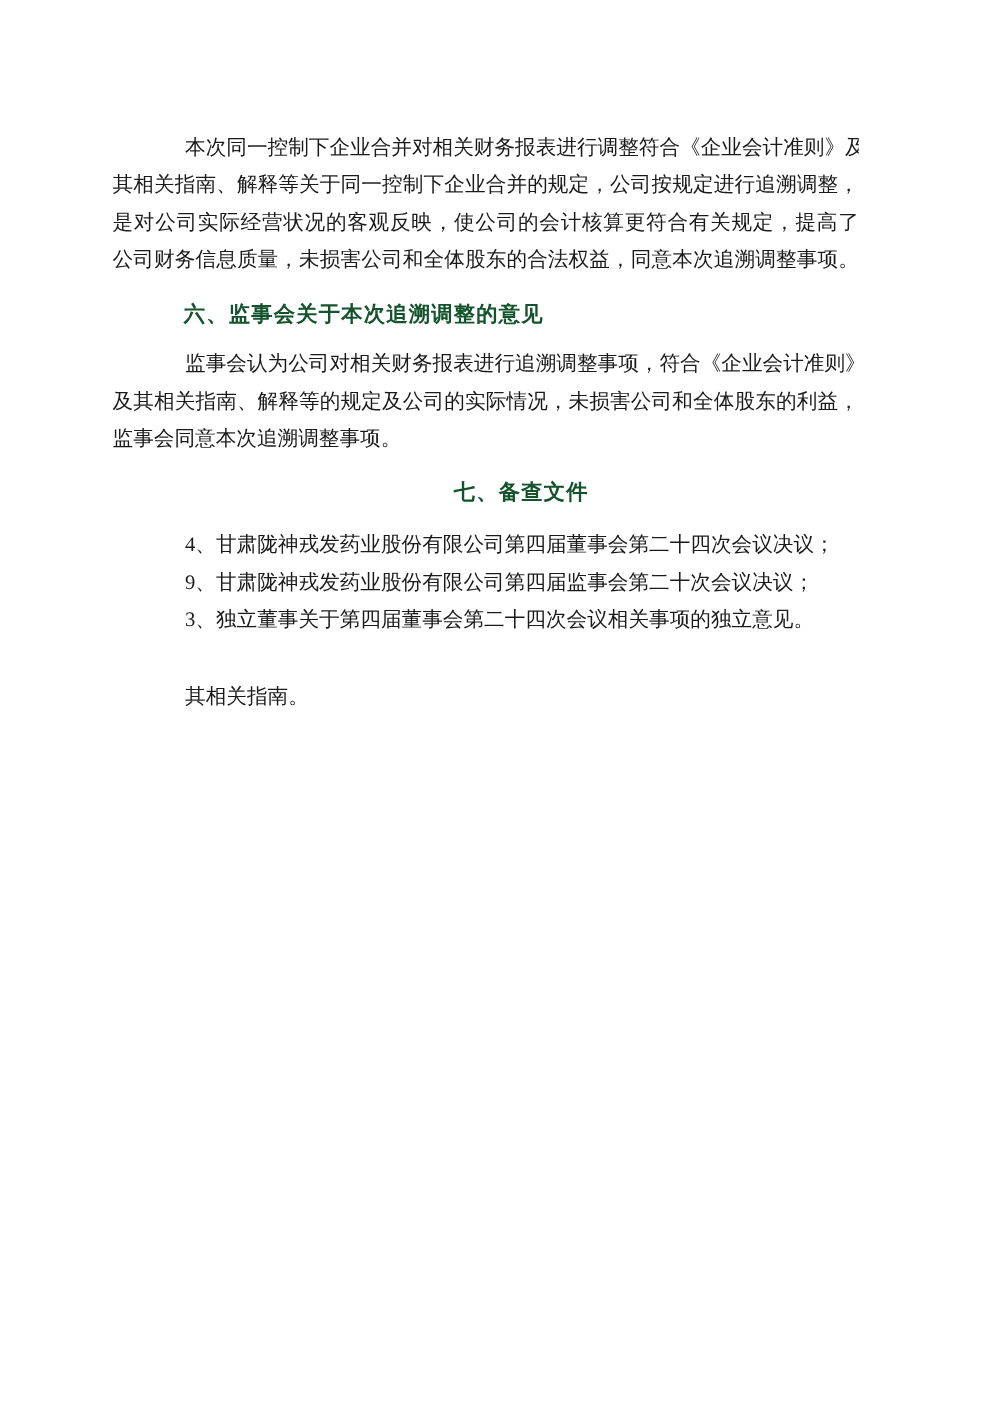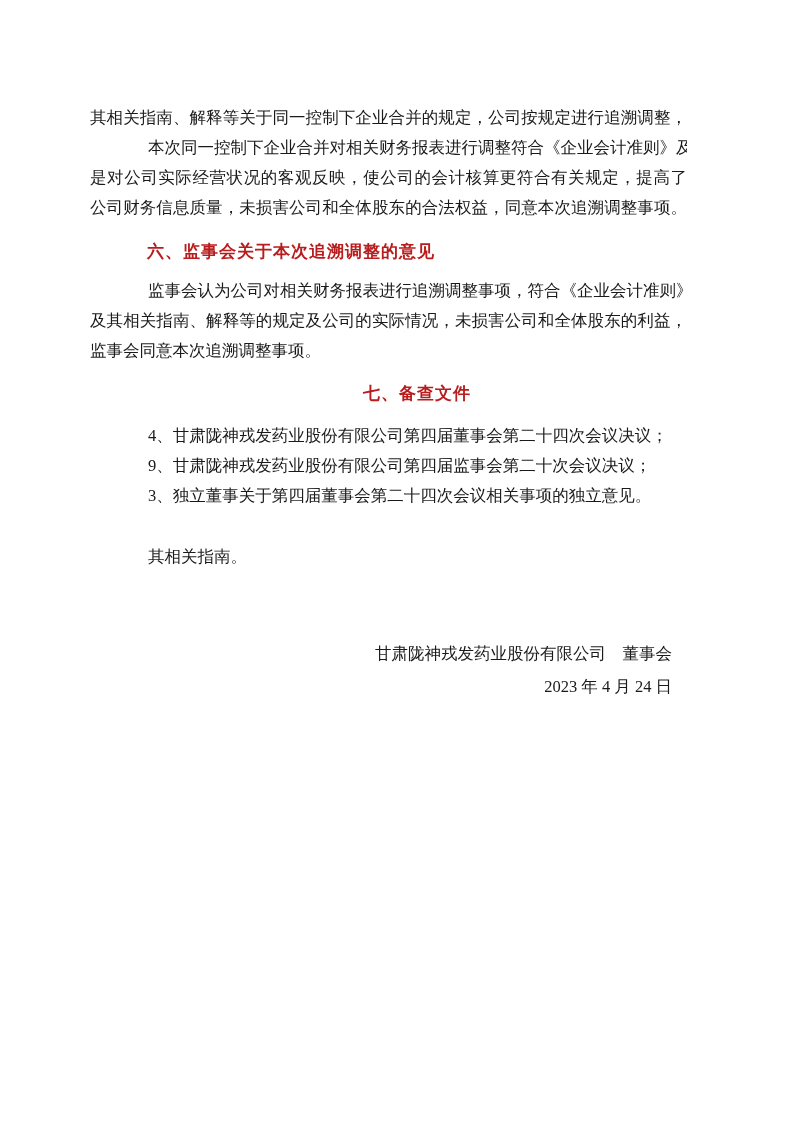--- a/index.html
+++ b/index.html
@@ -82,8 +82,8 @@
   <div class="content">
 
     <div class="para">
+      <div class="line indent">本次同一控制下企业合并对相关财务报表进行调整符合《企业会计准则》及</div>
       <div class="line">其相关指南、解释等关于同一控制下企业合并的规定，公司按规定进行追溯调整，</div>
-      <div class="line indent">本次同一控制下企业合并对相关财务报表进行调整符合《企业会计准则》及</div>
       <div class="line">是对公司实际经营状况的客观反映，使公司的会计核算更符合有关规定，提高了</div>
       <div class="line">公司财务信息质量，未损害公司和全体股东的合法权益，同意本次追溯调整事项。</div>
     </div>

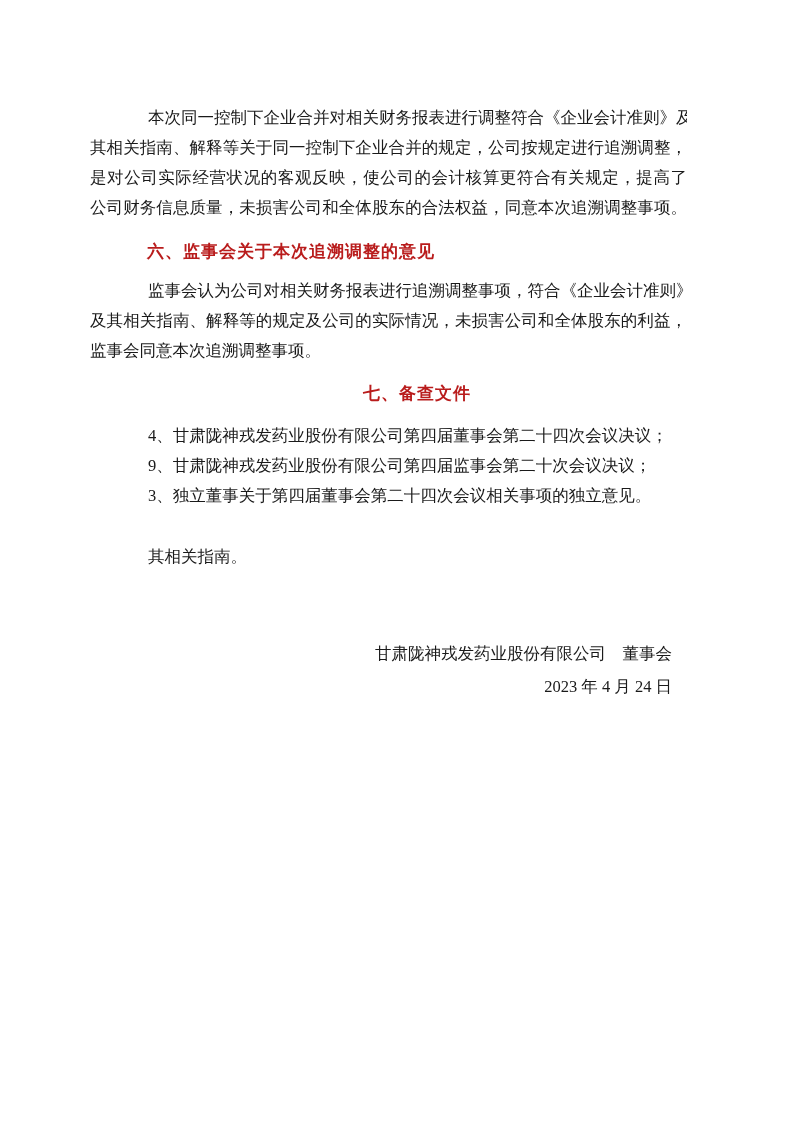--- a/index.html
+++ b/index.html
@@ -51,7 +51,7 @@
     height: 30px;
     text-indent: 57px;
     letter-spacing: 1px;
-    color: #b91c1c;
+    color: #14532d;
   }
   .heading-six { margin-top: 14px; }
   .para-two { margin-top: 9px; }

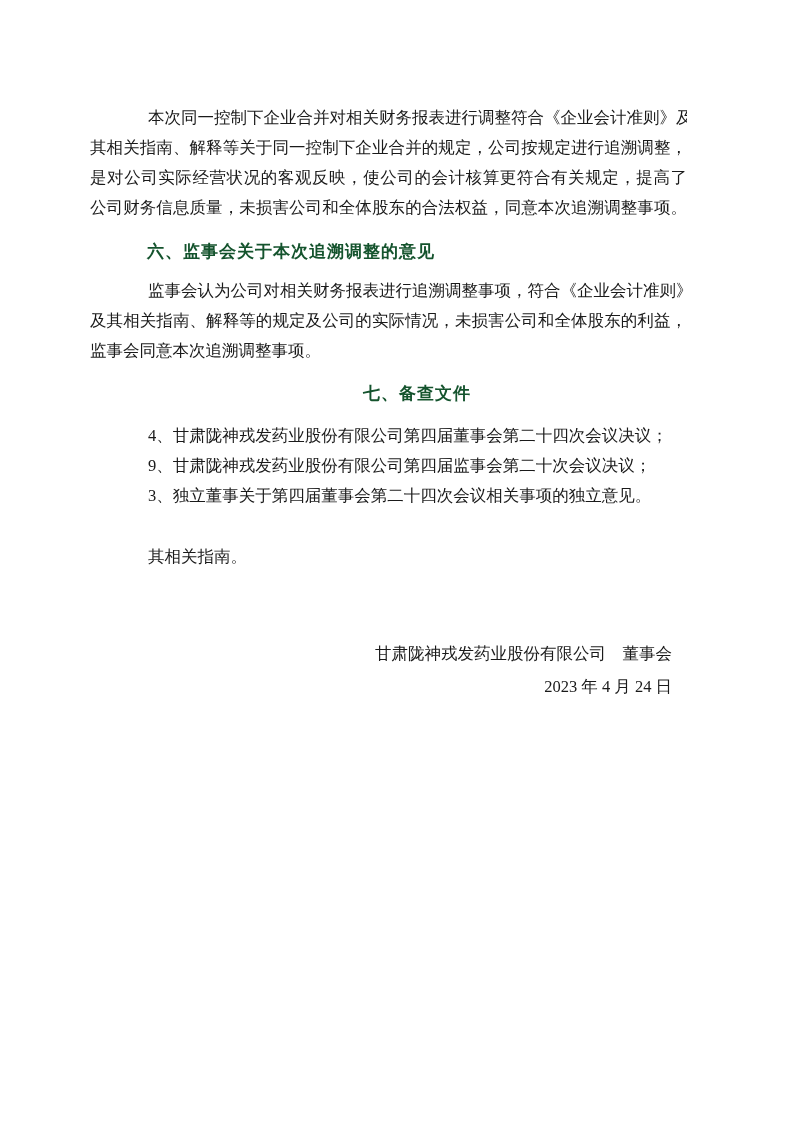--- a/index.html
+++ b/index.html
@@ -106,10 +106,6 @@
 
     <div class="plainline closing">其相关指南。</div>
 
-    <div class="signature-block">
-      <div class="signature-company">甘肃陇神戎发药业股份有限公司　董事会</div>
-      <div class="signature-date">2023 年 4 月 24 日</div>
-    </div>
 
   </div>
 </div>

